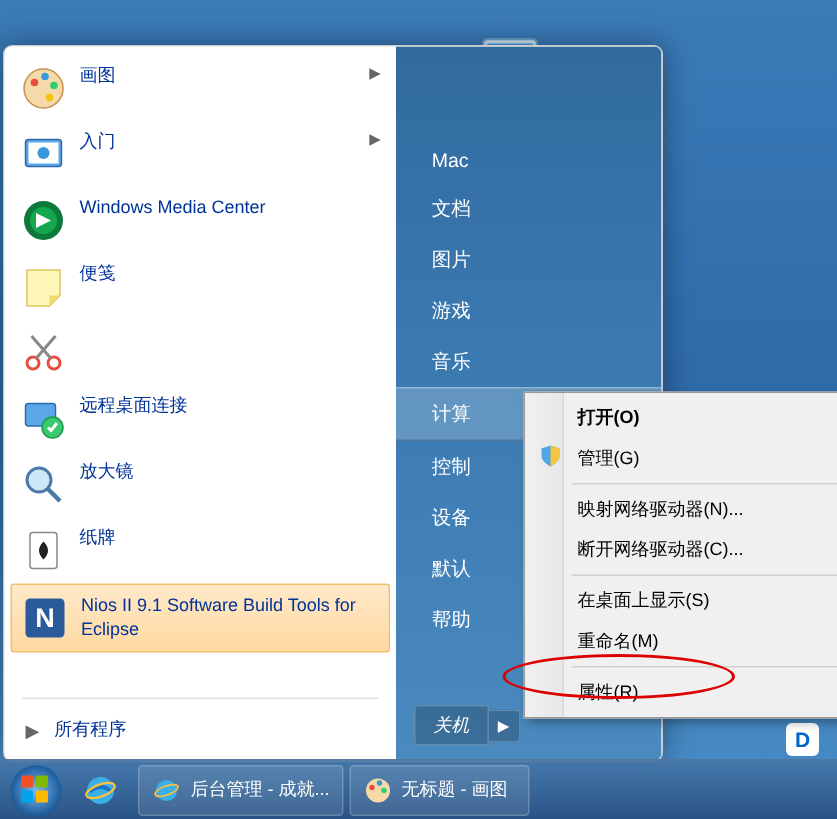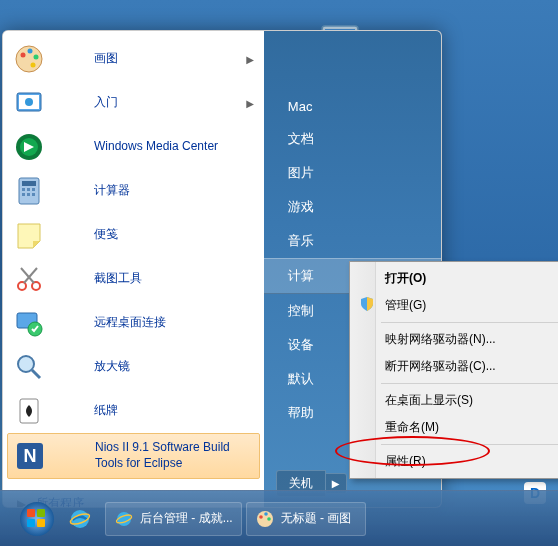--- a/index.html
+++ b/index.html
@@ -16,7 +16,7 @@
 .right-panel { width: 178px; background: linear-gradient(180deg, #316b9e 0%, #3a78b0 40%, #4a8abf 100%); color: #fff; padding: 60px 0 10px 0; position: relative; }
 
 .program-list { flex: 1; }
-.program-item { display: flex; align-items: center; padding: 6px 6px; font-size: 12px; color: #003399; cursor: pointer; border-radius: 2px; gap: 41px; }
+.program-item { display: flex; align-items: flex-start; padding: 6px 6px; font-size: 12px; color: #003399; cursor: pointer; border-radius: 2px; }
 .program-item.selected { background: linear-gradient(180deg, #ffe9c9, #ffd9a0); border: 1px solid #f0c070; }
 .program-item .icon { width: 32px; height: 32px; margin-right: 8px; display: flex; align-items: center; justify-content: center; }
 .program-item .label { flex: 1; line-height: 1.3; }

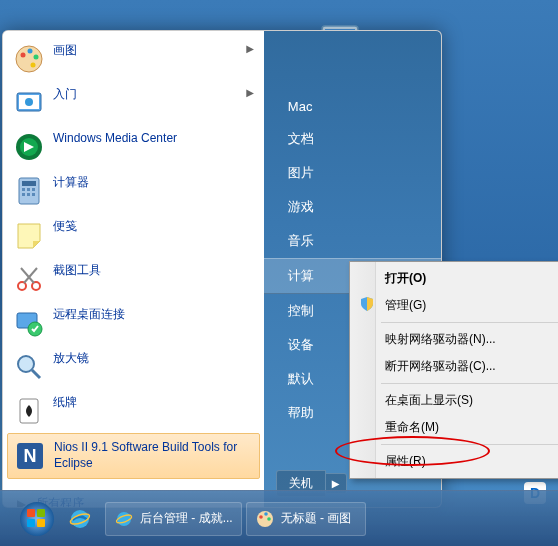--- a/index.html
+++ b/index.html
@@ -103,21 +103,6 @@
             </svg>
           </span>
         <span class="label">Windows Media Center</span>
-      </div>
-      <div class="program-item">
-        <span class="icon">
-            <svg viewBox="0 0 32 32">
-              <rect x="6" y="3" width="20" height="26" rx="2" fill="#a8c8e8" stroke="#5080b0"></rect>
-              <rect x="9" y="6" width="14" height="5" fill="#3a6a9a"></rect>
-              <rect x="9" y="13" width="3" height="3" fill="#5a8aba"></rect>
-              <rect x="14" y="13" width="3" height="3" fill="#5a8aba"></rect>
-              <rect x="19" y="13" width="3" height="3" fill="#5a8aba"></rect>
-              <rect x="9" y="18" width="3" height="3" fill="#5a8aba"></rect>
-              <rect x="14" y="18" width="3" height="3" fill="#5a8aba"></rect>
-              <rect x="19" y="18" width="3" height="3" fill="#5a8aba"></rect>
-            </svg>
-          </span>
-        <span class="label">计算器</span>
       </div>
       <div class="program-item">
         <span class="icon">

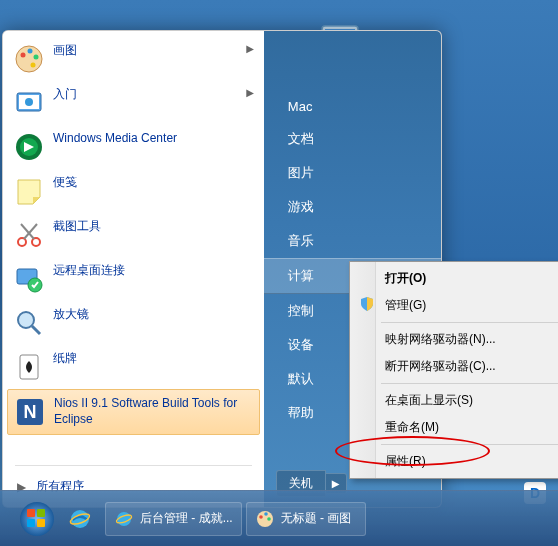--- a/index.html
+++ b/index.html
@@ -122,7 +122,6 @@
               <line x1="21" y1="20" x2="8" y2="5" stroke="#888" stroke-width="2"></line>
             </svg>
           </span>
-        <span class="label">截图工具</span>
       </div>
       <div class="program-item">
         <span class="icon">

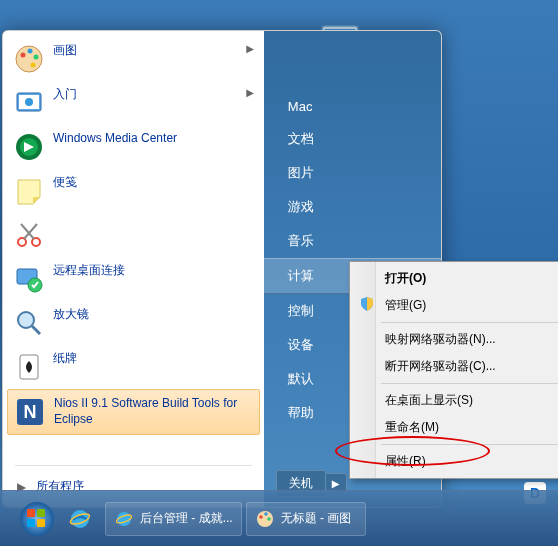--- a/index.html
+++ b/index.html
@@ -31,7 +31,7 @@
 .right-item.highlighted { background: rgba(255,255,255,0.2); border-top: 1px solid rgba(255,255,255,0.3); border-bottom: 1px solid rgba(0,0,0,0.2); }
 
 .shutdown-area { position: absolute; bottom: 10px; left: 12px; display: flex; align-items: center; }
-.shutdown-btn { background: rgba(0,0,0,0.2); border: 1px solid rgba(255,255,255,0.2); color: #fff; padding: 4px 12px; font-size: 12px; border-radius: 3px 0 0 3px; cursor: pointer; }
+.shutdown-btn { background: rgba(0,0,0,0.2); border: 1px solid rgba(255,255,255,0.2); color: #fff; padding: 4px 12px; font-size: 12px; border-radius: 3px 0 0 3px; cursor: pointer; font-style: italic; }
 .shutdown-arrow { background: rgba(0,0,0,0.2); border: 1px solid rgba(255,255,255,0.2); border-left: none; color: #fff; padding: 4px 6px; font-size: 10px; border-radius: 0 3px 3px 0; cursor: pointer; }
 
 

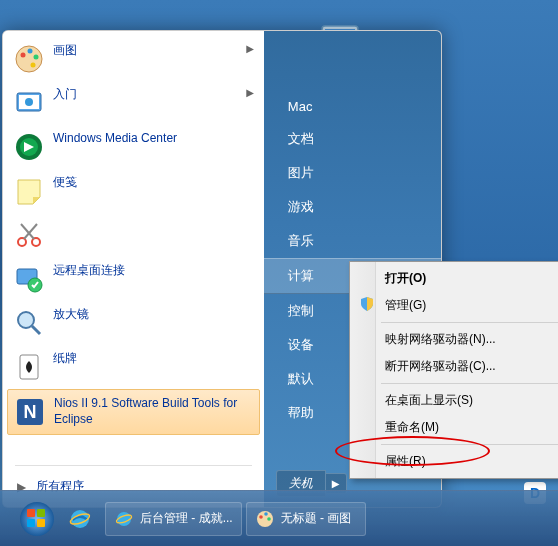--- a/index.html
+++ b/index.html
@@ -44,7 +44,7 @@
 .highlight-ellipse { position: absolute; top: 436px; left: 335px; width: 155px; height: 30px; border: 2px solid #d00; border-radius: 50%; z-index: 101; pointer-events: none; }
 
 
-.taskbar { position: absolute; bottom: 0; left: 0; right: 0; height: 56px; background: linear-gradient(180deg, rgba(70,120,170,0.9), rgba(40,80,130,0.95)); display: flex; align-items: center; padding: 0 17px; border-top: 1px solid rgba(255,255,255,0.2); }
+.taskbar { position: absolute; bottom: 0; left: 0; right: 0; height: 40px; background: linear-gradient(180deg, rgba(70,120,170,0.9), rgba(40,80,130,0.95)); display: flex; align-items: center; padding: 0 4px; border-top: 1px solid rgba(255,255,255,0.2); }
 .start-orb { width: 40px; height: 40px; display: flex; align-items: center; justify-content: center; cursor: pointer; }
 .start-orb svg { width: 36px; height: 36px; }
 .pinned-icon { width: 46px; height: 34px; display: flex; align-items: center; justify-content: center; cursor: pointer; border-radius: 3px; }

